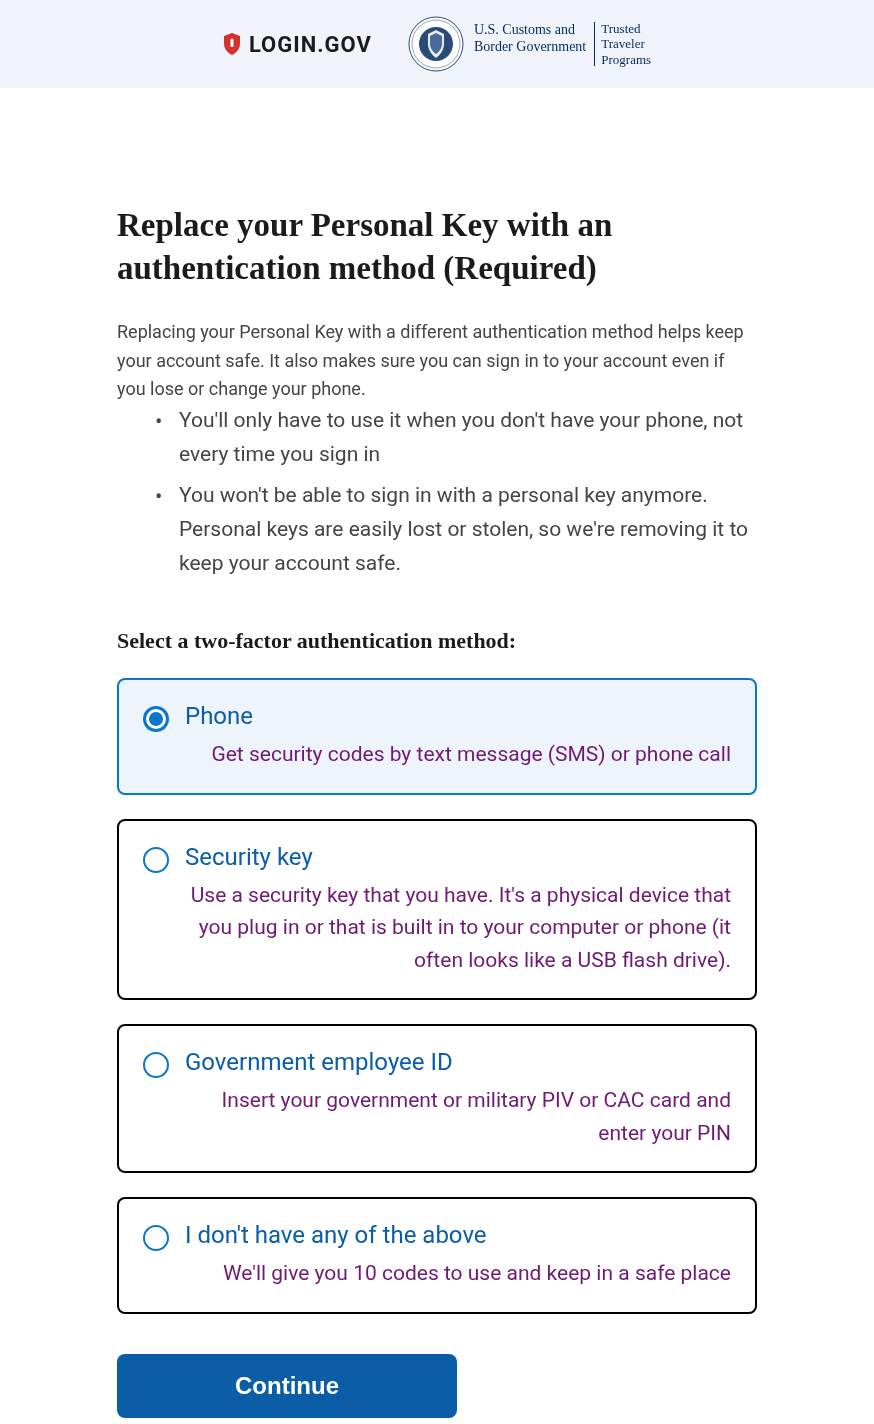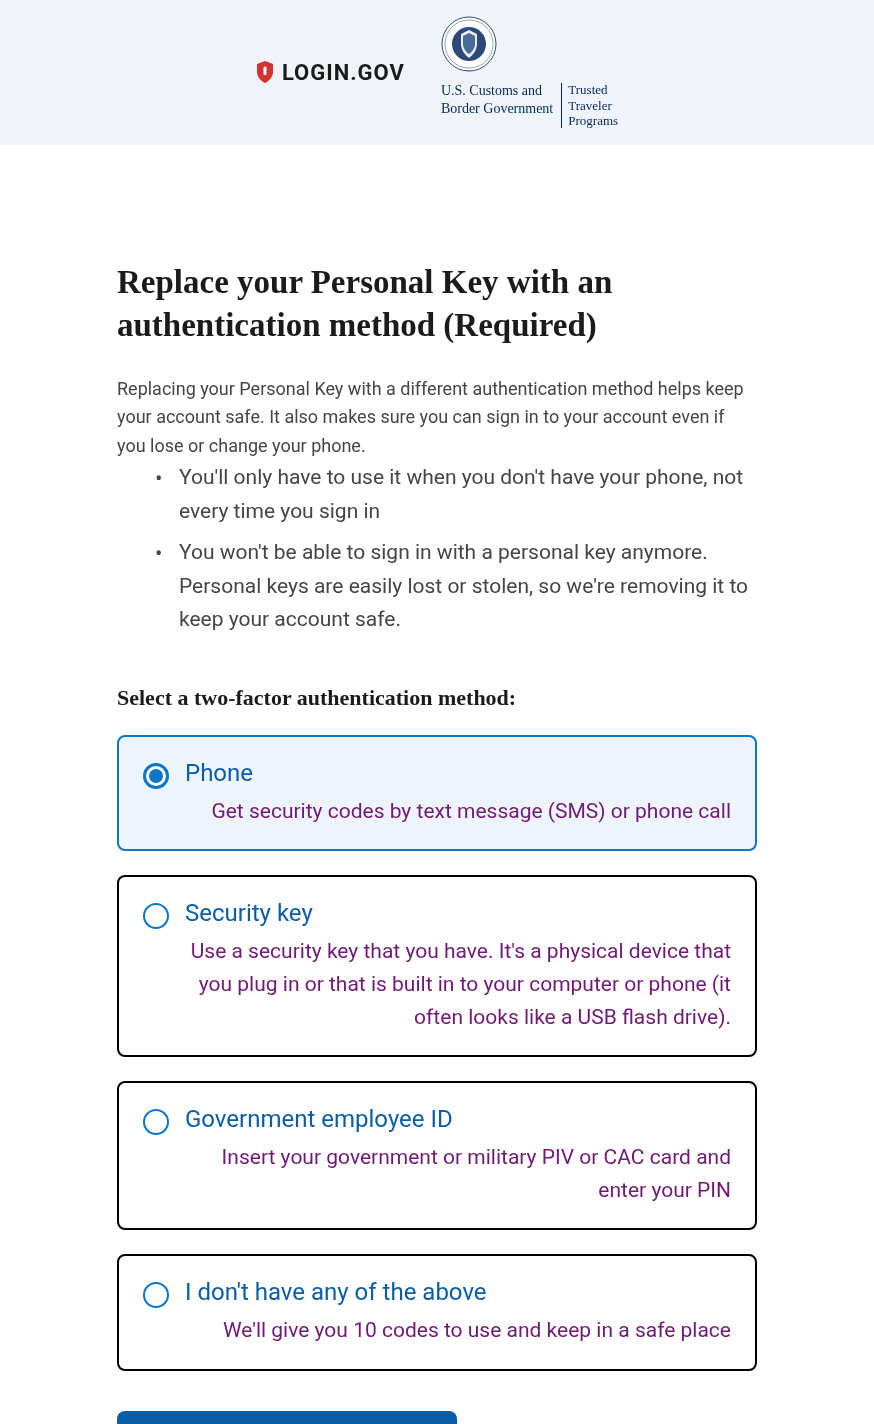--- a/index.html
+++ b/index.html
@@ -35,9 +35,8 @@
     }
     .cbp-logo {
       display: flex;
-      align-items: flex-start;
+      align-items: center;
       gap: 10px;
-      flex-direction: column;
     }
     .cbp-seal {
       width: 56px;

